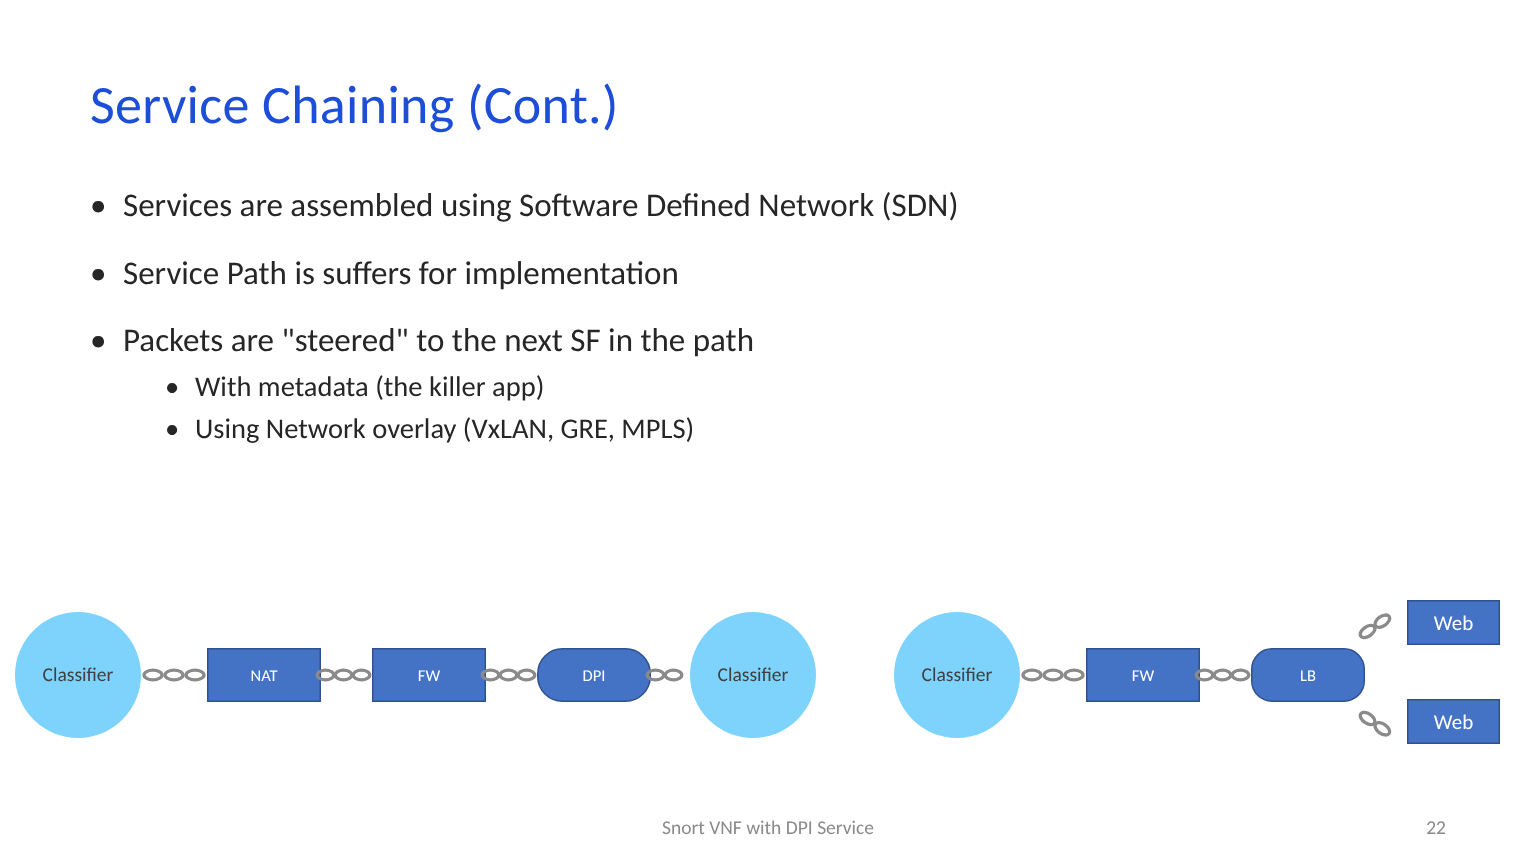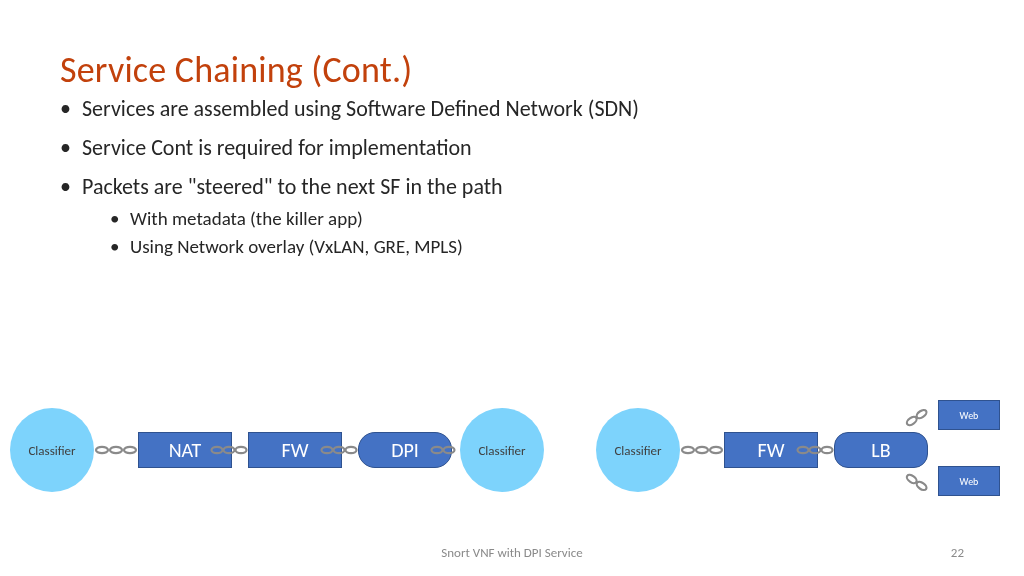--- a/index.html
+++ b/index.html
@@ -5,7 +5,7 @@
   * { box-sizing: border-box; margin: 0; padding: 0; }
   html, body { width: 1024px; height: 576px; font-family: "Segoe UI", Calibri, Arial, sans-serif; background: #fff; color: #262626; }
   .slide { position: relative; width: 1024px; height: 576px; padding: 48px 60px 0 60px; }
-  .title { font-size: 36px; font-weight: 400; color: #c2410c; letter-spacing: .2px; }
+  .title { font-size: 36px; font-weight: 400; color: #1d4ed8; margin-bottom: 28px; letter-spacing: .2px; }
   ul.top { list-style: none; font-size: 22px; line-height: 1.5; }
   ul.top > li { position: relative; padding-left: 22px; margin-bottom: 6px; }
   ul.top > li::before { content: "•"; position: absolute; left: 0; top: 0; font-size: 22px; }

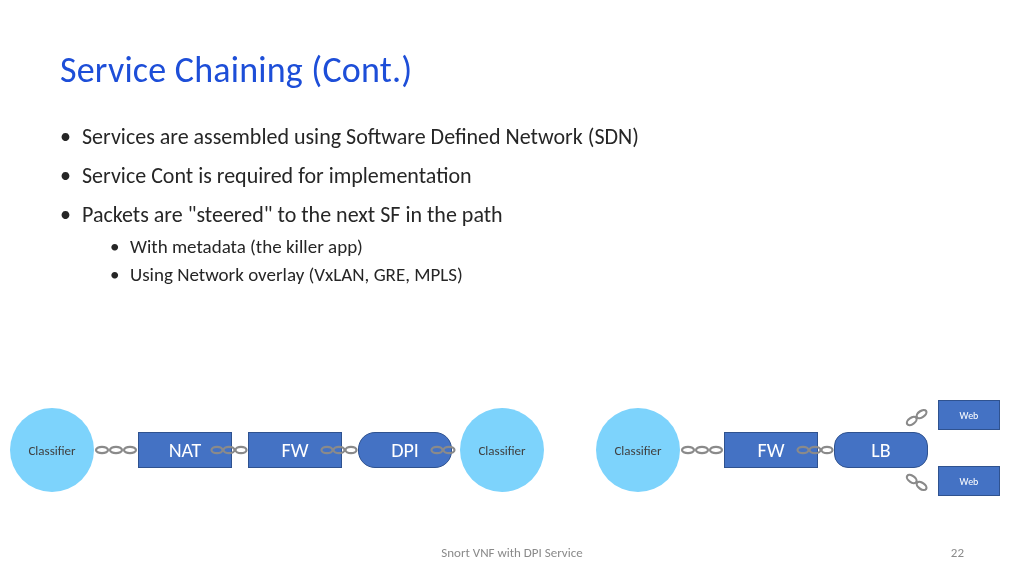--- a/index.html
+++ b/index.html
@@ -7,7 +7,7 @@
   .slide { position: relative; width: 1024px; height: 576px; padding: 48px 60px 0 60px; }
   .title { font-size: 36px; font-weight: 400; color: #1d4ed8; margin-bottom: 28px; letter-spacing: .2px; }
   ul.top { list-style: none; font-size: 22px; line-height: 1.5; }
-  ul.top > li { position: relative; padding-left: 22px; margin-bottom: 6px; }
+  ul.top > li { position: relative; padding-left: 22px; margin-bottom: 6px; margin-top: 12px; }
   ul.top > li::before { content: "•"; position: absolute; left: 0; top: 0; font-size: 22px; }
   ul.sub { list-style: none; font-size: 19px; margin: 2px 0 6px 28px; }
   ul.sub > li { position: relative; padding-left: 20px; line-height: 1.45; }

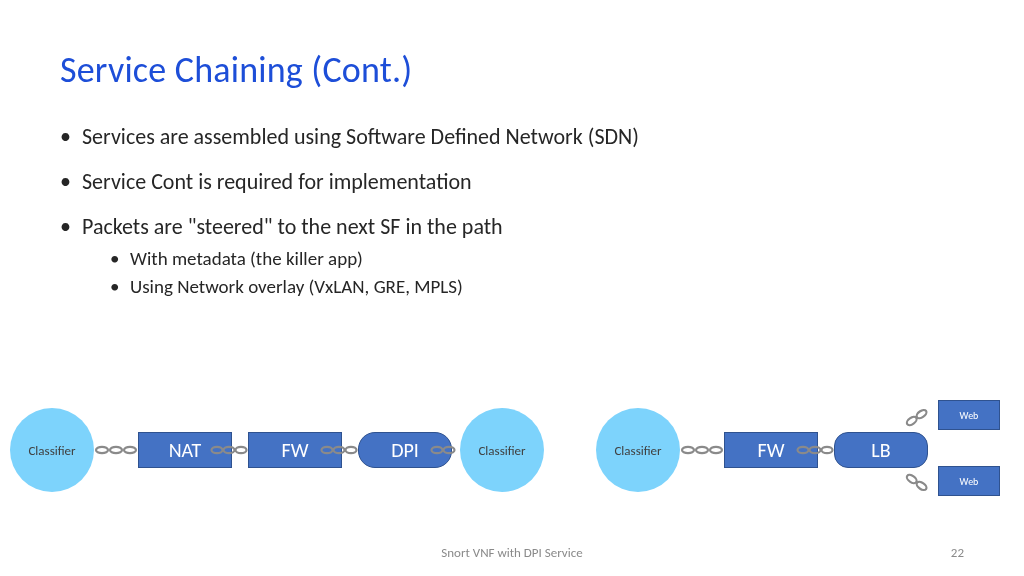--- a/index.html
+++ b/index.html
@@ -34,7 +34,7 @@
 
   <ul class="top">
     <li>Services are assembled using Software Defined Network (SDN)</li>
-    <li>Service Cont is required for implementation</li>
+    <li>Service Path is suffers for implementation</li>
     <li>
       <span>Packets are "steered" to the next SF in the path</span>
       <ul class="sub">

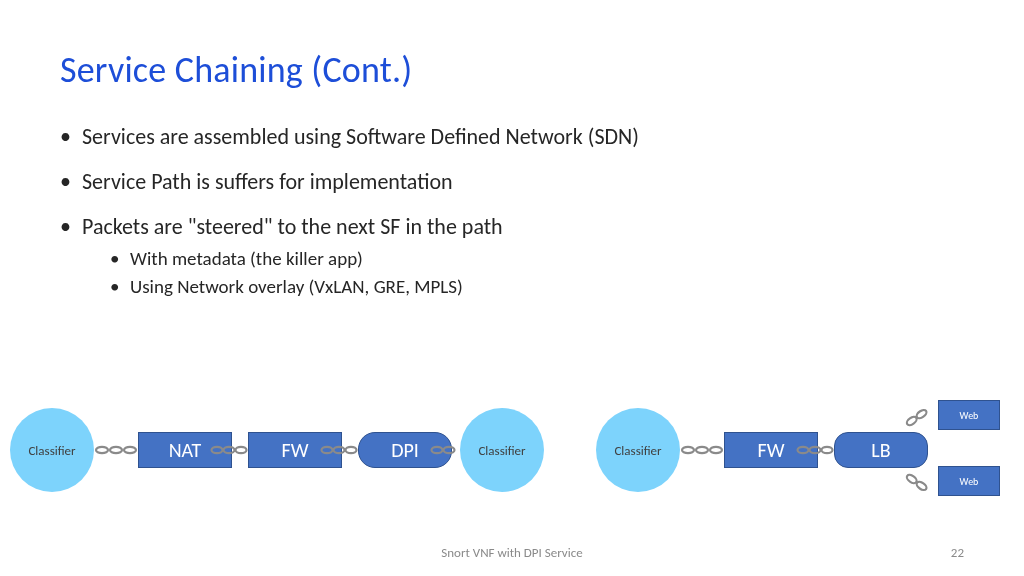--- a/index.html
+++ b/index.html
@@ -17,7 +17,7 @@
 
   .circle { position: absolute; width: 84px; height: 84px; border-radius: 50%; background: #7dd3fc; display: flex; align-items: center; justify-content: center; font-size: 13px; color: #404040; }
   .box { position: absolute; width: 94px; height: 36px; background: #4472c4; border: 1px solid #2f528f; display: flex; align-items: center; justify-content: center; color: #fff; font-size: 20px; }
-  .box.sm { width: 62px; height: 30px; font-size: 10px; }
+  .box.sm { width: 62px; height: 30px; font-size: 14px; }
 
   .link { position: absolute; height: 10px; }
   .link svg { display: block; }

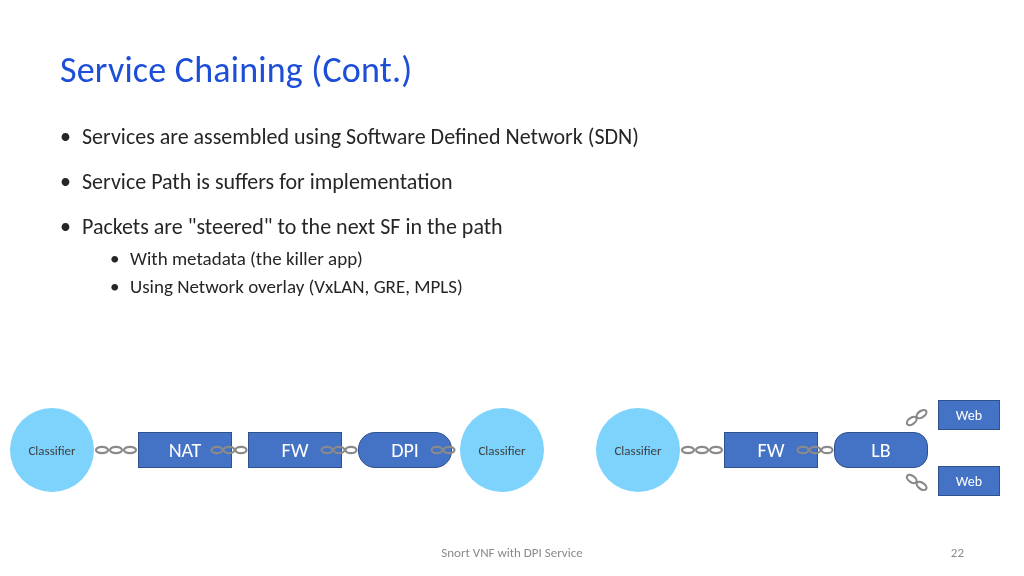--- a/index.html
+++ b/index.html
@@ -16,7 +16,7 @@
   .diagram { position: absolute; left: 0; right: 0; top: 398px; height: 120px; }
 
   .circle { position: absolute; width: 84px; height: 84px; border-radius: 50%; background: #7dd3fc; display: flex; align-items: center; justify-content: center; font-size: 13px; color: #404040; }
-  .box { position: absolute; width: 94px; height: 36px; background: #4472c4; border: 1px solid #2f528f; display: flex; align-items: center; justify-content: center; color: #fff; font-size: 20px; }
+  .box { position: absolute; width: 76px; height: 36px; background: #4472c4; border: 1px solid #2f528f; display: flex; align-items: center; justify-content: center; color: #fff; font-size: 11px; }
   .box.sm { width: 62px; height: 30px; font-size: 14px; }
 
   .link { position: absolute; height: 10px; }

